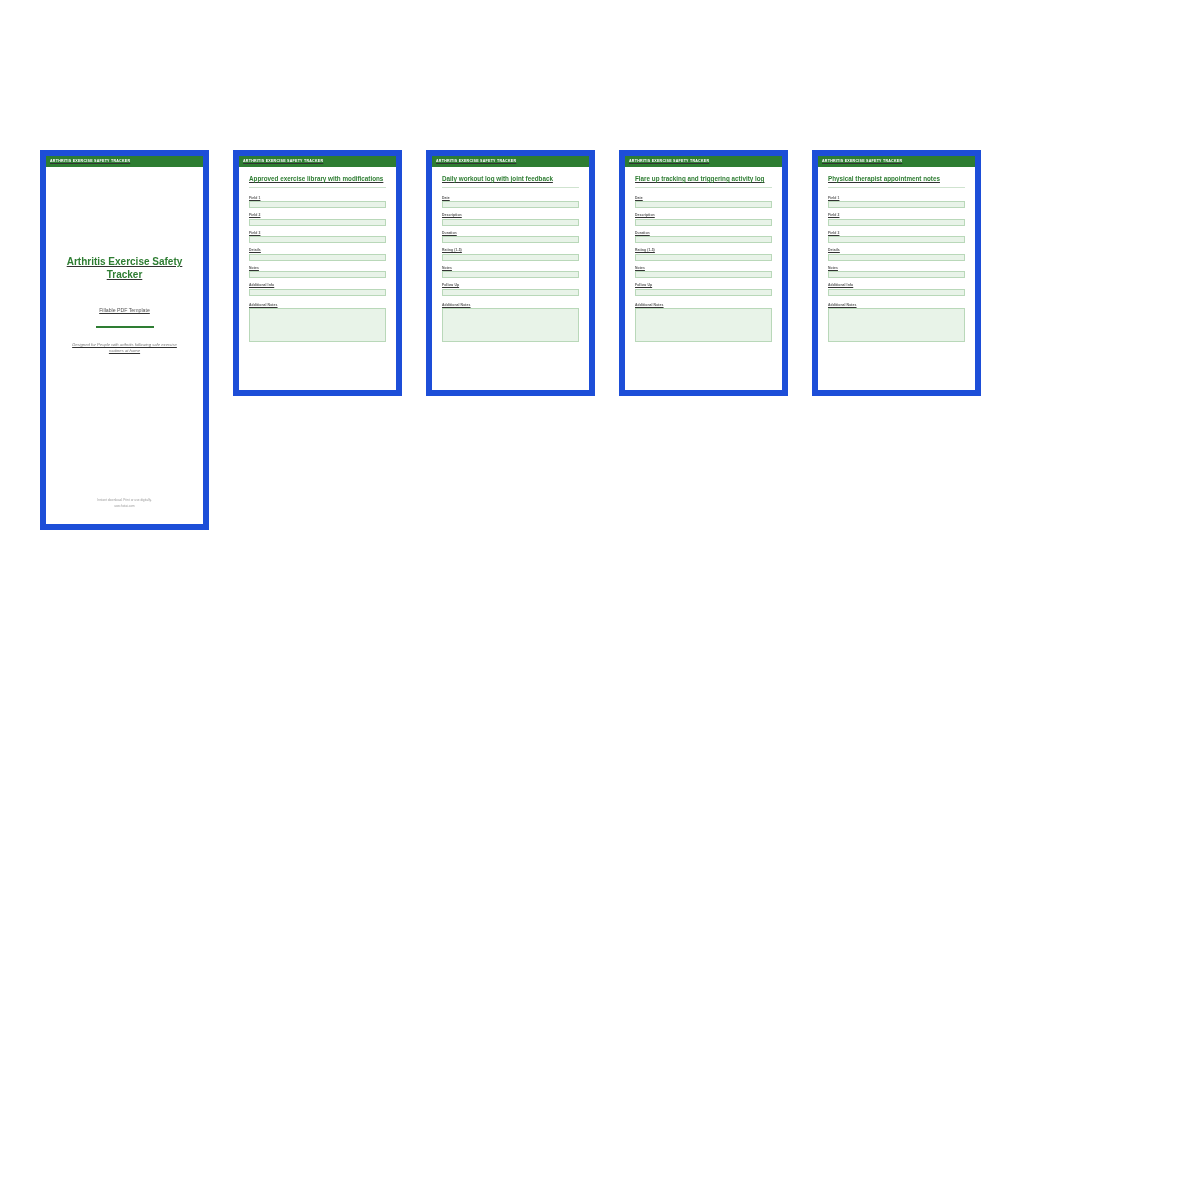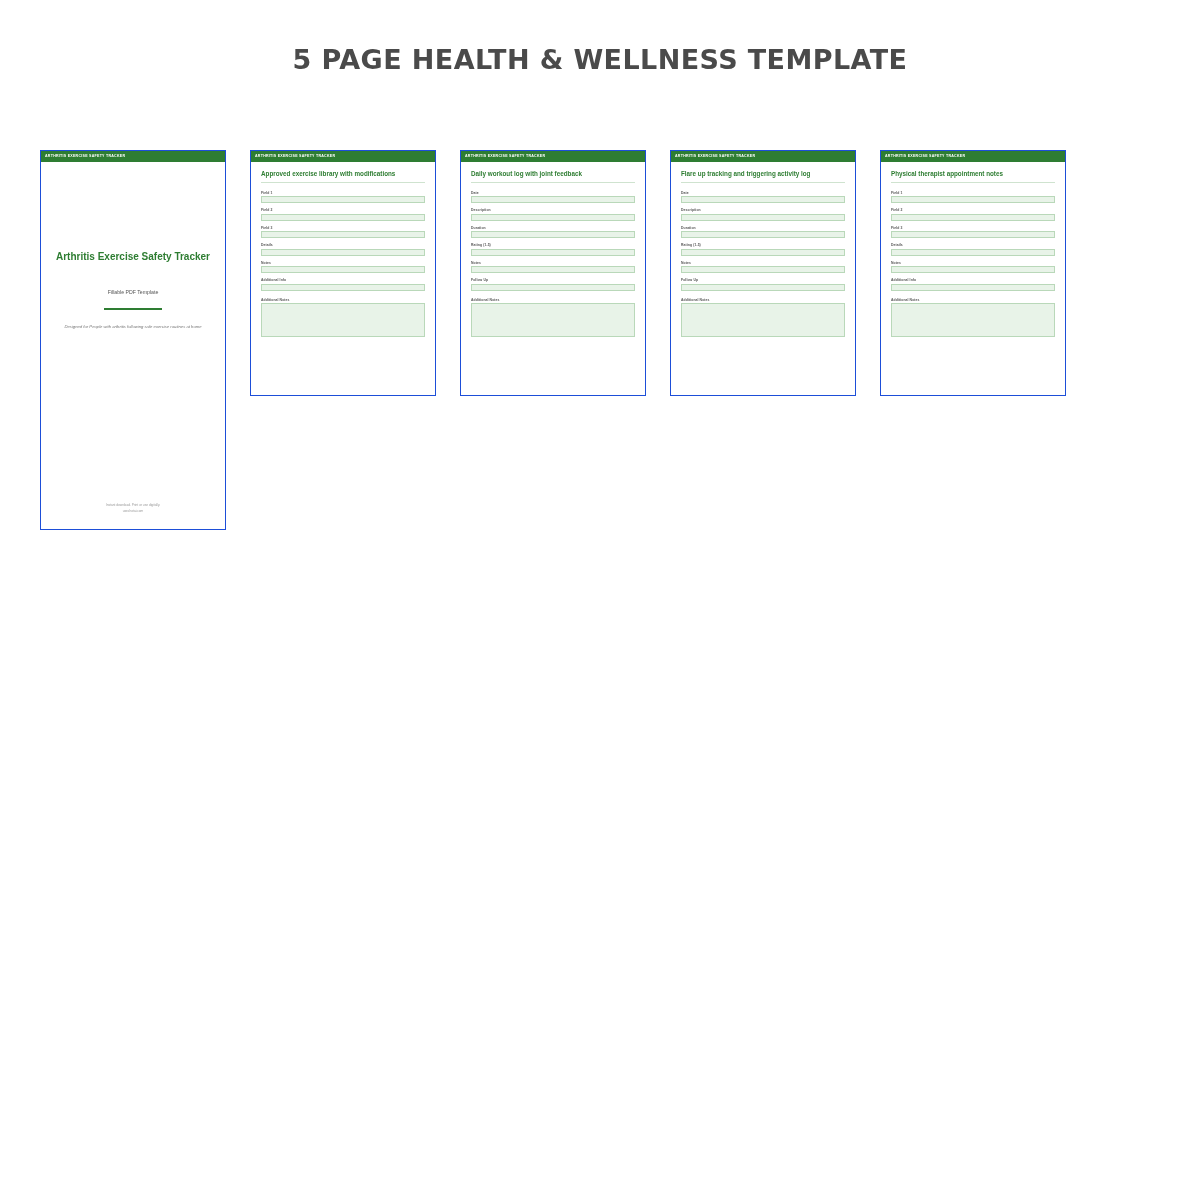--- a/index.html
+++ b/index.html
@@ -146,7 +146,6 @@
 
 <div id="page">
 
-  <div class="main-title">5 PAGE HEALTH &amp; WELLNESS TEMPLATE</div>
 
   <div class="sheet-row">
 

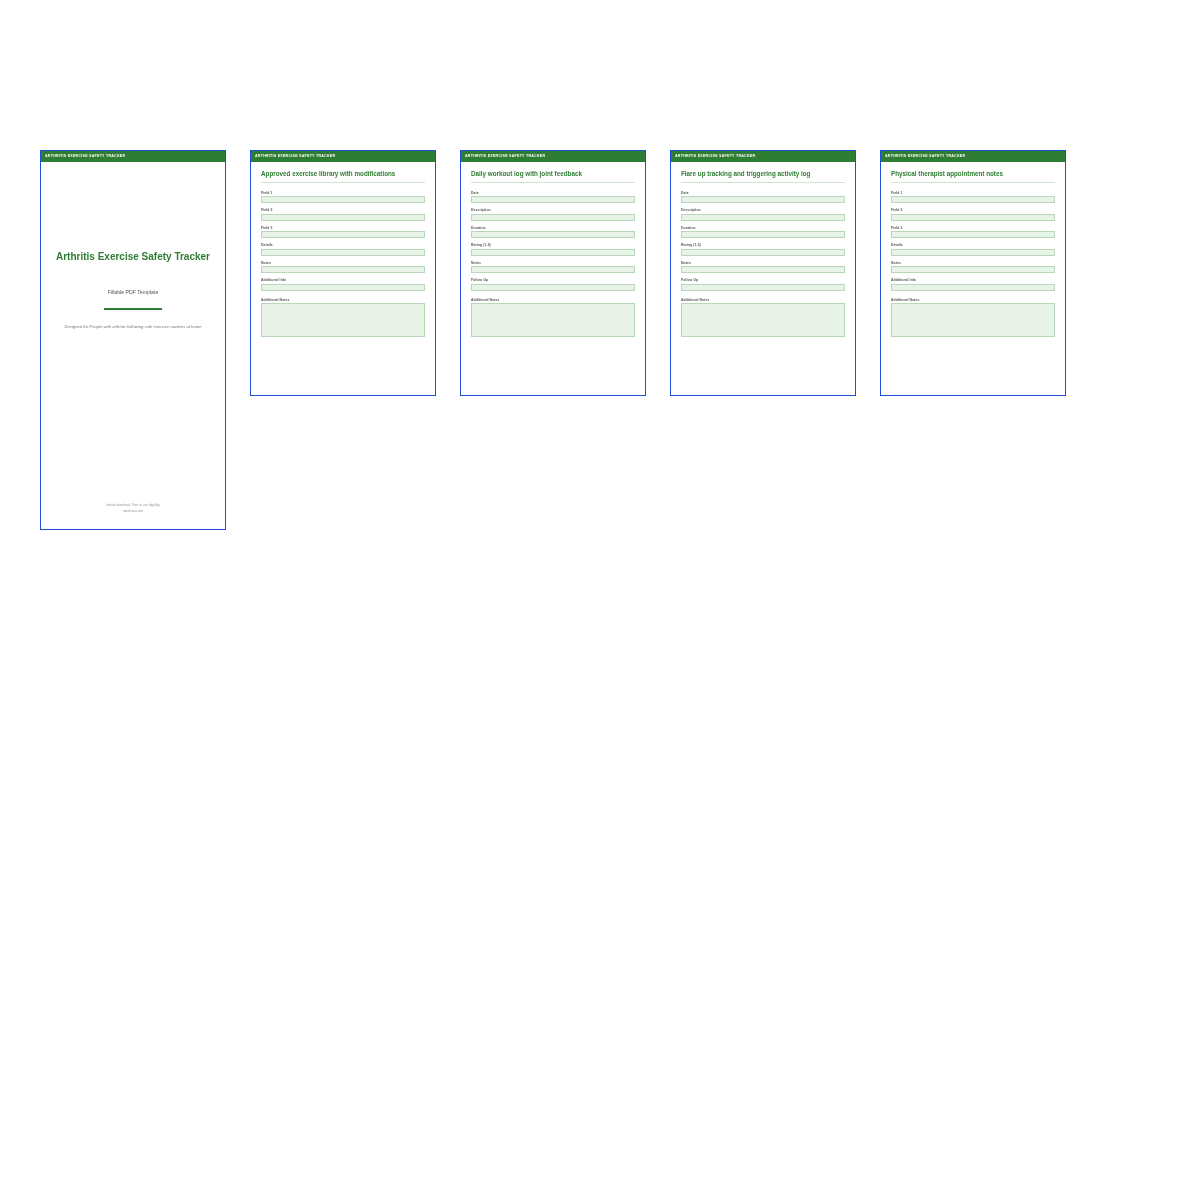--- a/index.html
+++ b/index.html
@@ -39,11 +39,12 @@
     gap: 24px;
   }
   .sheet {
-    width: 186px;
+    width: 169px;
     background: #ffffff;
-    border: 1px solid #1d4ed8;
+    border: 6px solid #1d4ed8;
     box-sizing: border-box;
     position: relative;
+    text-decoration: underline;
   }
   .sheet.cover { height: 380px; }
   .sheet.page { height: 246px; }

